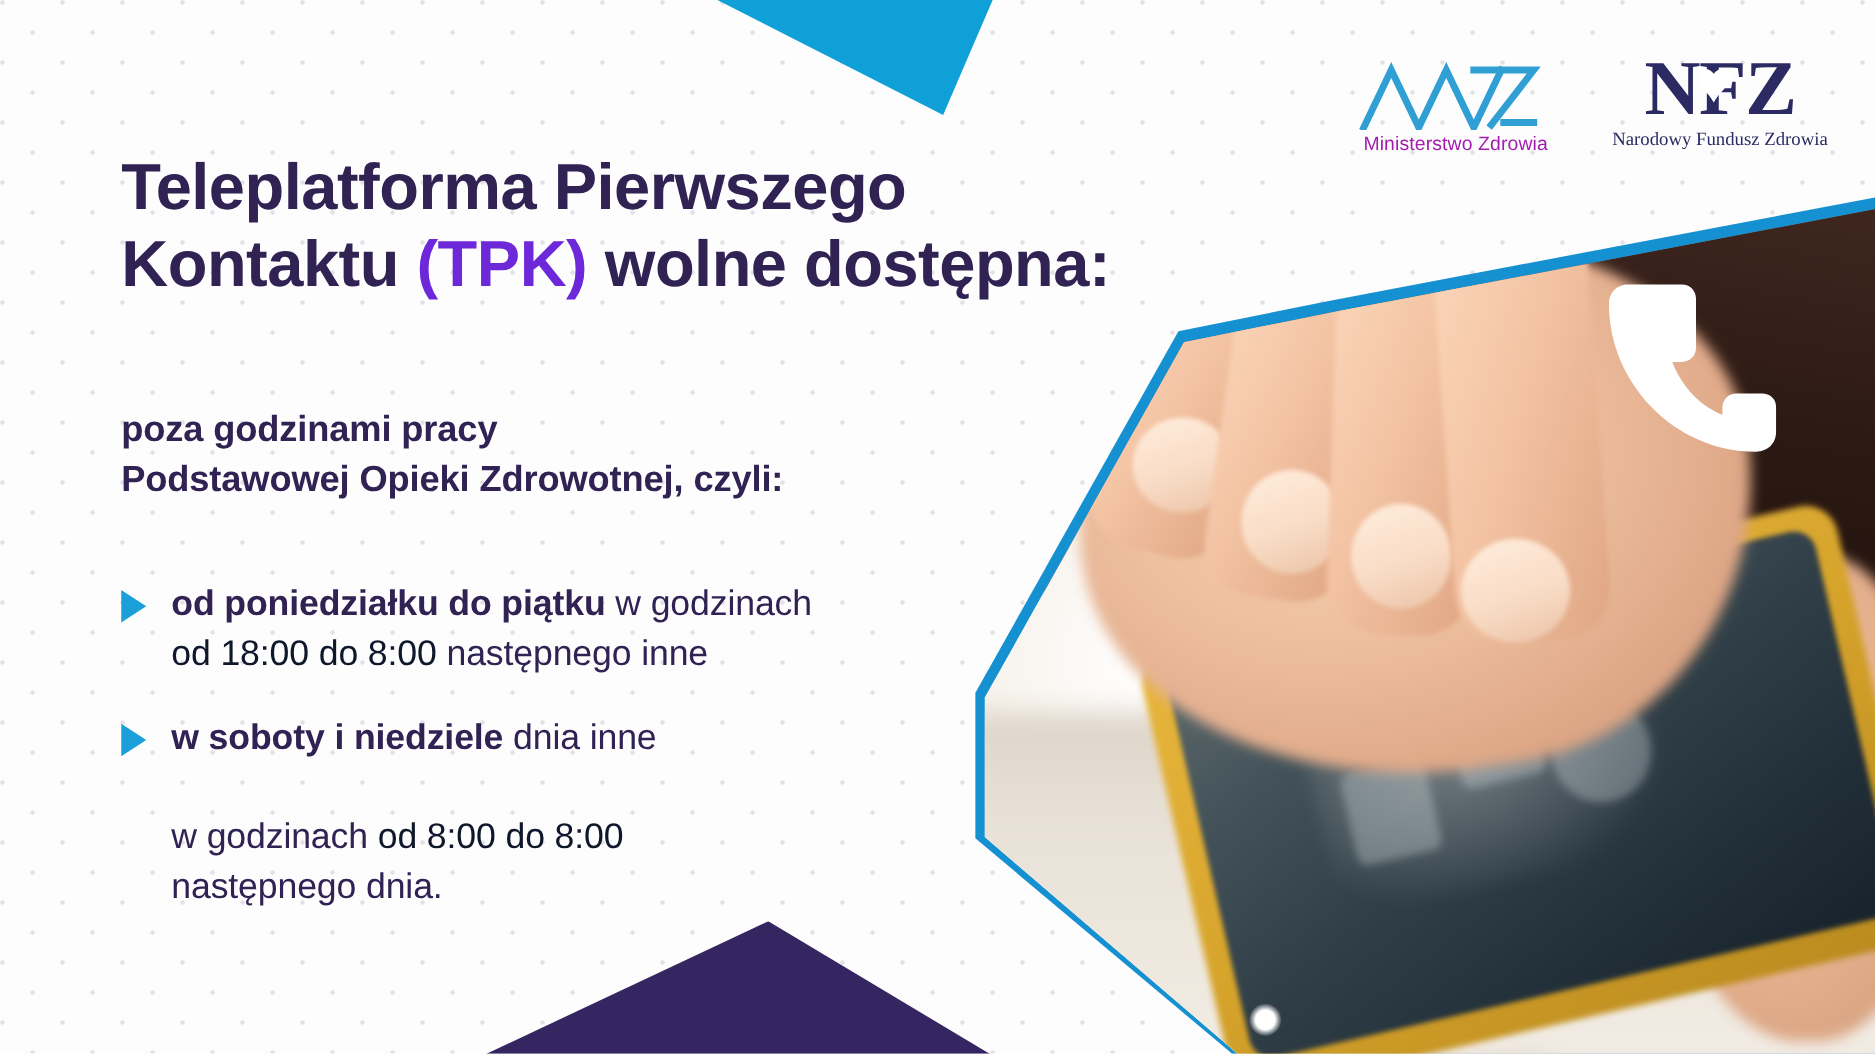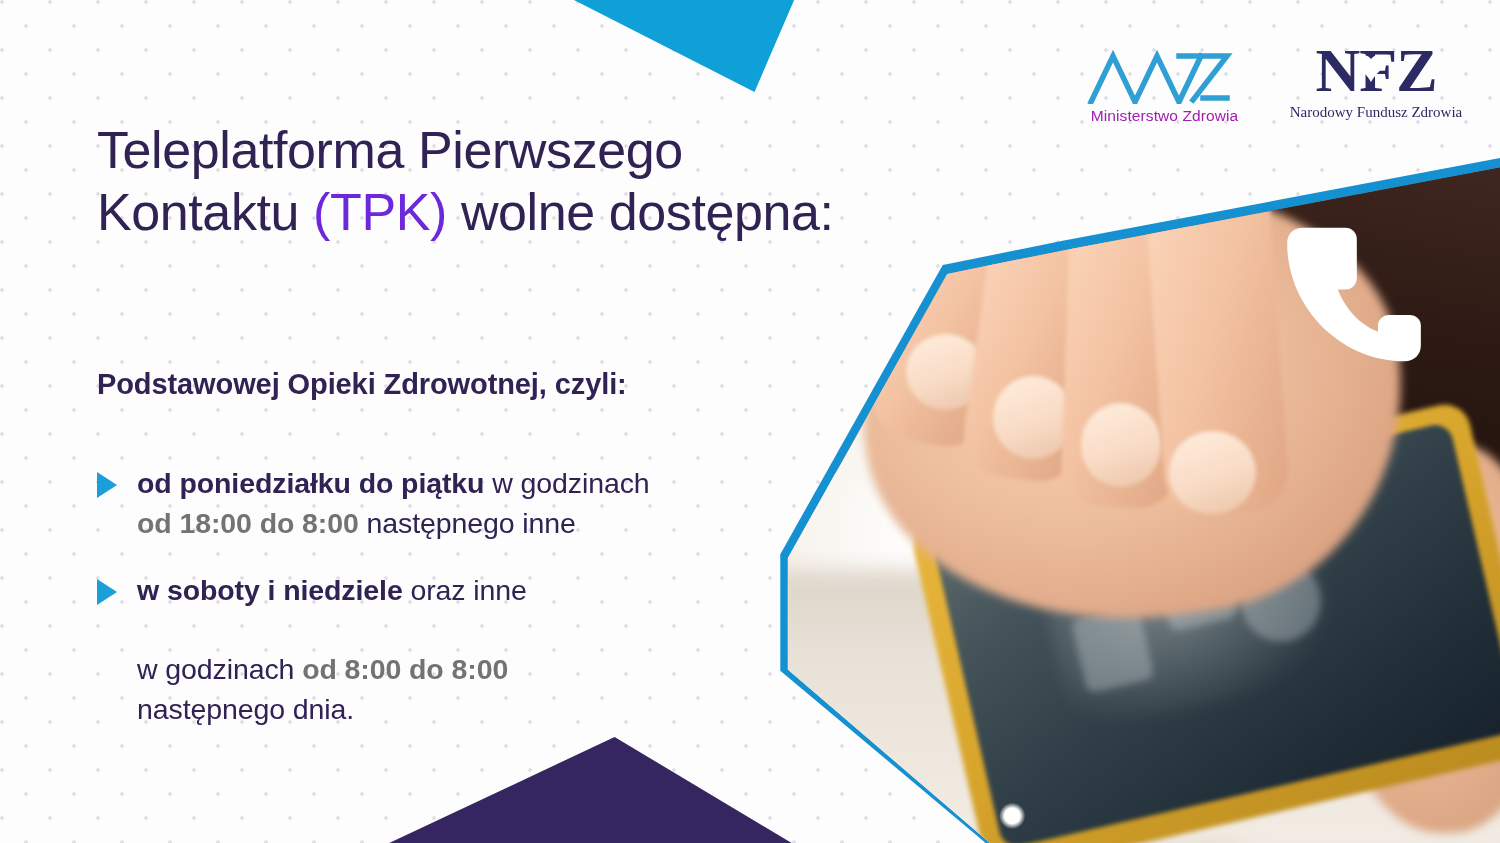--- a/index.html
+++ b/index.html
@@ -169,7 +169,7 @@
 
   .title{
     position:absolute;top:120px;left:0;width:830px;
-    font-size:52px;line-height:1.19;font-weight:normal;
+    font-size:52px;line-height:1.19;font-weight:bold;
     color:#302253;letter-spacing:-.4px;
   }
   .title .hl{color:#6d28d9;}

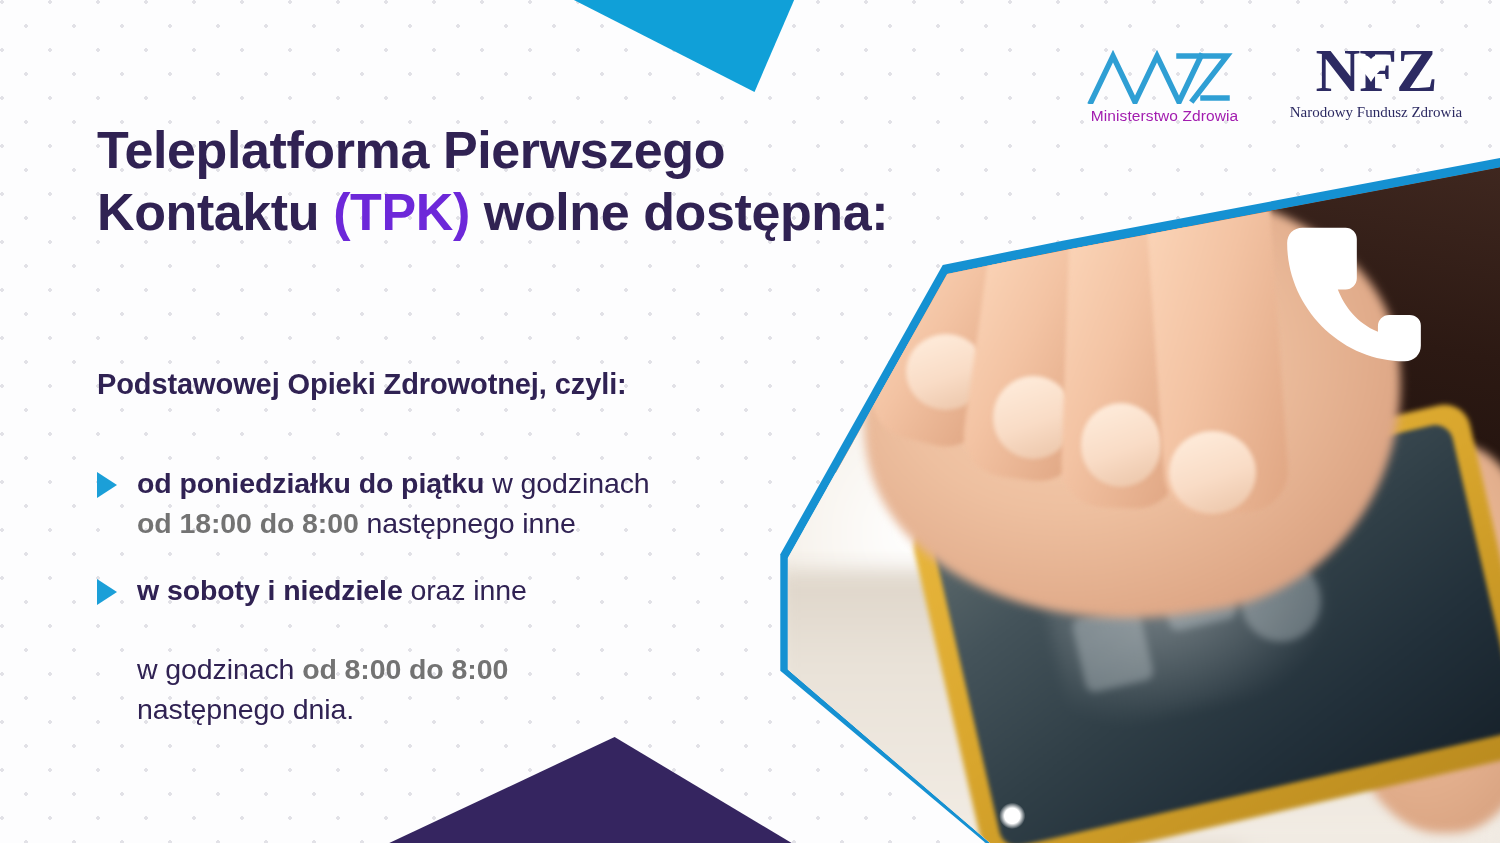--- a/index.html
+++ b/index.html
@@ -280,7 +280,7 @@
     </div>
 
     <div class="subtitle">
-      <br>
+      <span>poza godzinami pracy</span><br>
       <span>Podstawowej Opieki Zdrowotnej, czyli:</span>
     </div>
 

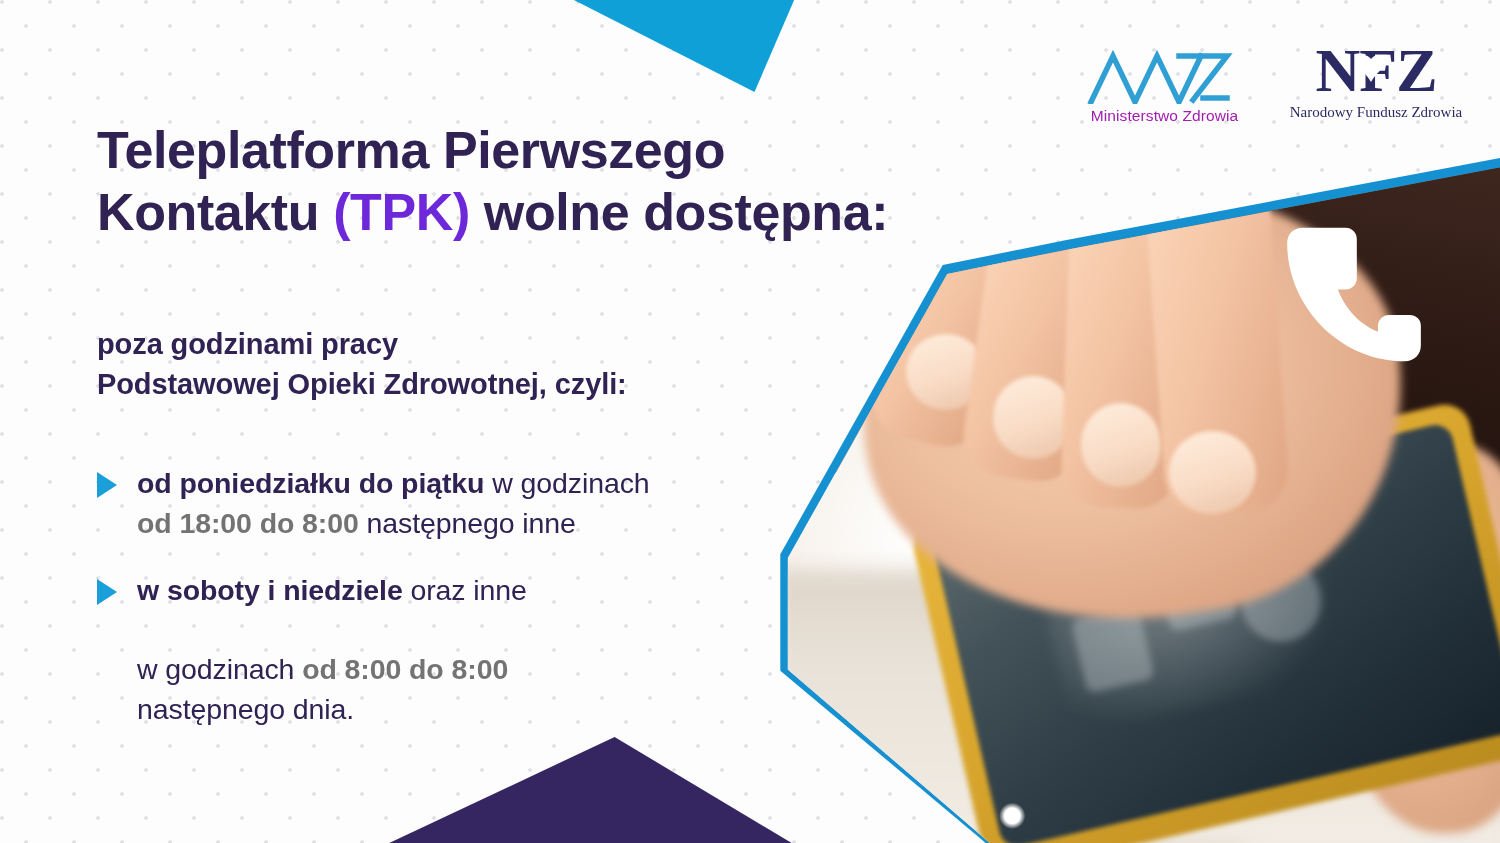--- a/index.html
+++ b/index.html
@@ -192,7 +192,7 @@
     font-size:28.5px;line-height:1.39;color:#302253;letter-spacing:-.1px;
   }
   .b{font-weight:bold;}
-  .blue{color:#737373;font-weight:bold;}
+  .blue{color:#0f172a;font-weight:normal;}
   .reg{font-weight:normal;}
 </style>
 </head>

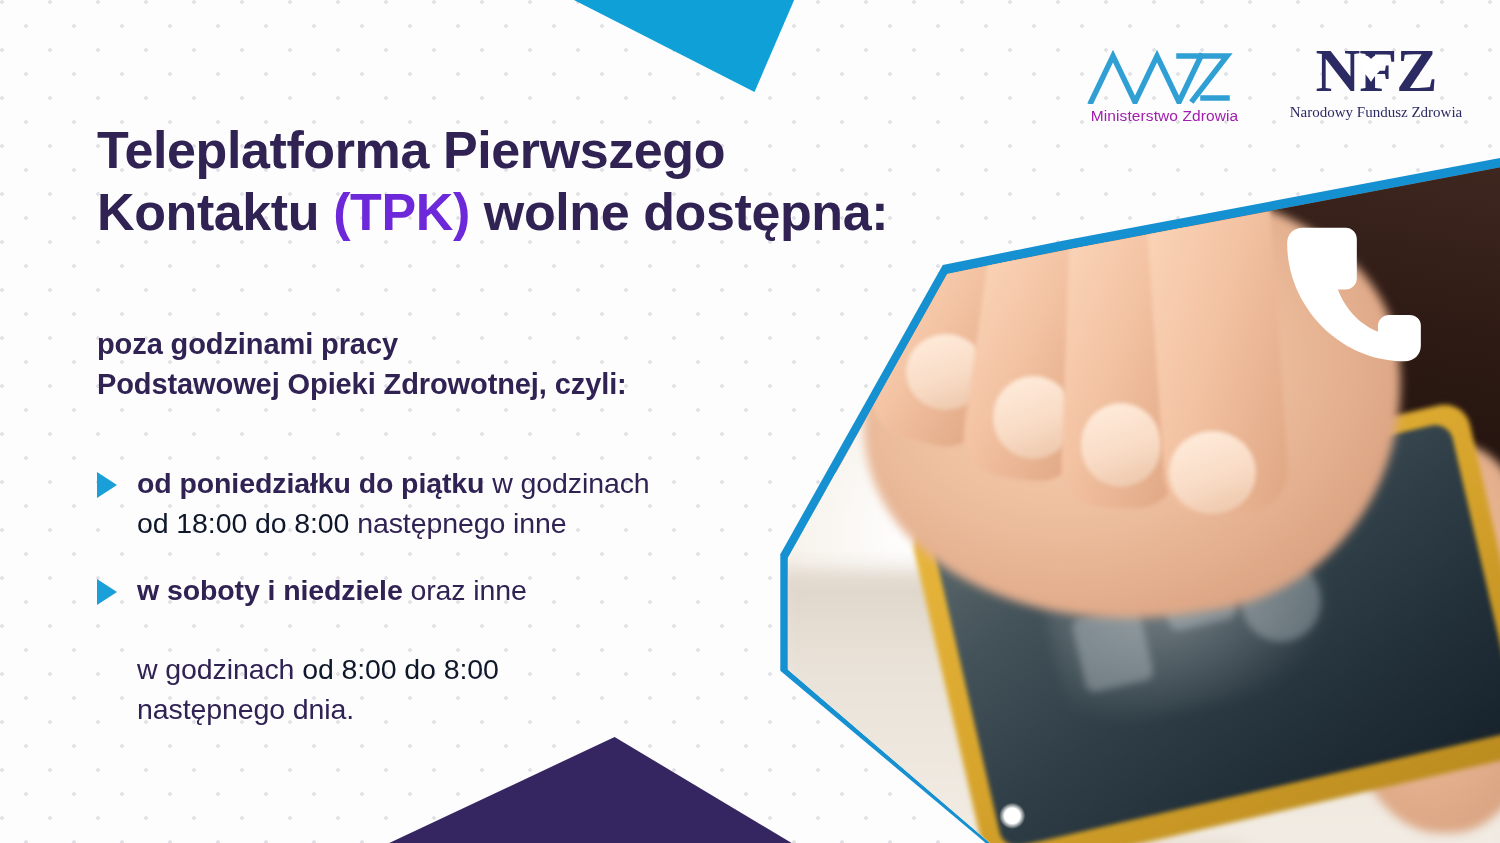--- a/index.html
+++ b/index.html
@@ -297,7 +297,7 @@
       <div class="bullet">
         <span class="marker"></span>
         <div class="btext">
-          <span class="b">w soboty i niedziele</span><span class="reg"> oraz inne</span><br>
+          <span class="b">w soboty i niedziele</span><span class="reg"> dnia inne</span><br>
           <br>
           <span class="reg">w godzinach </span><span class="blue">od 8:00 do 8:00</span><br>
           <span class="reg">następnego dnia.</span>

